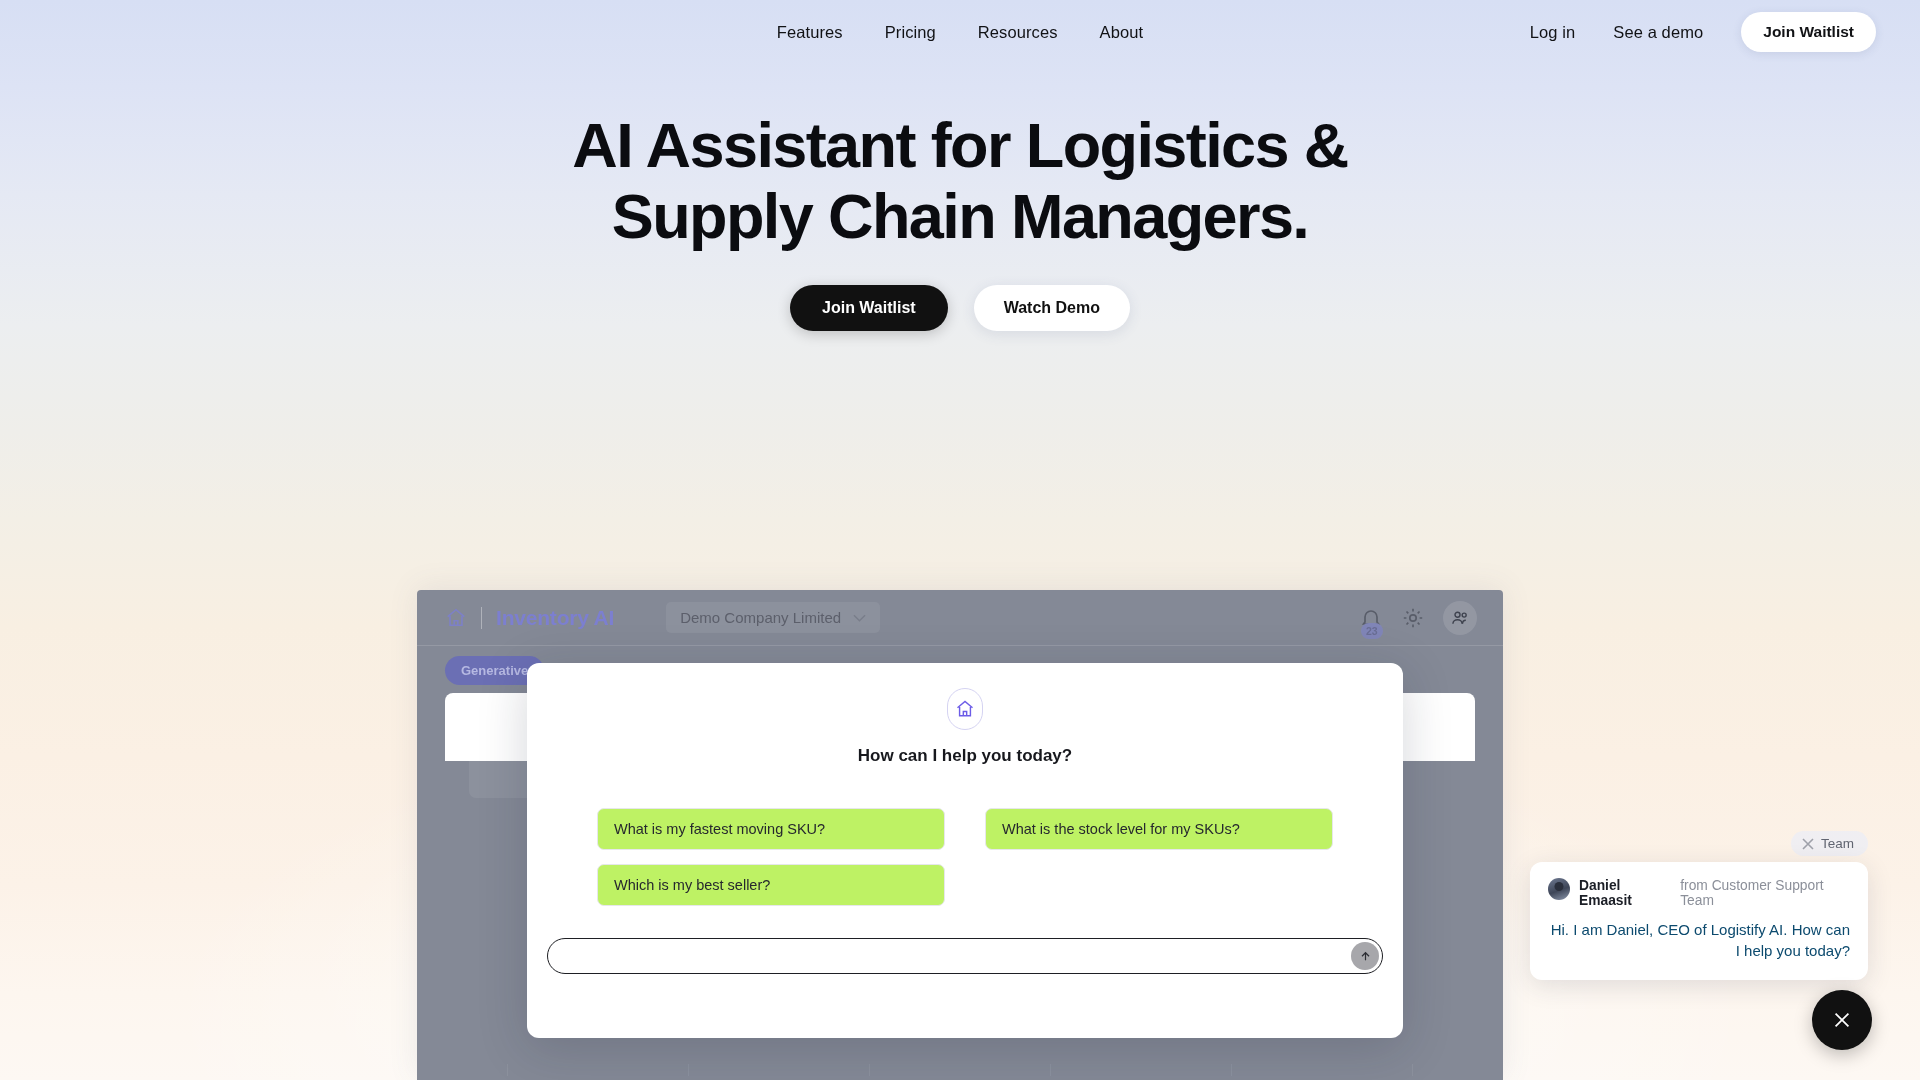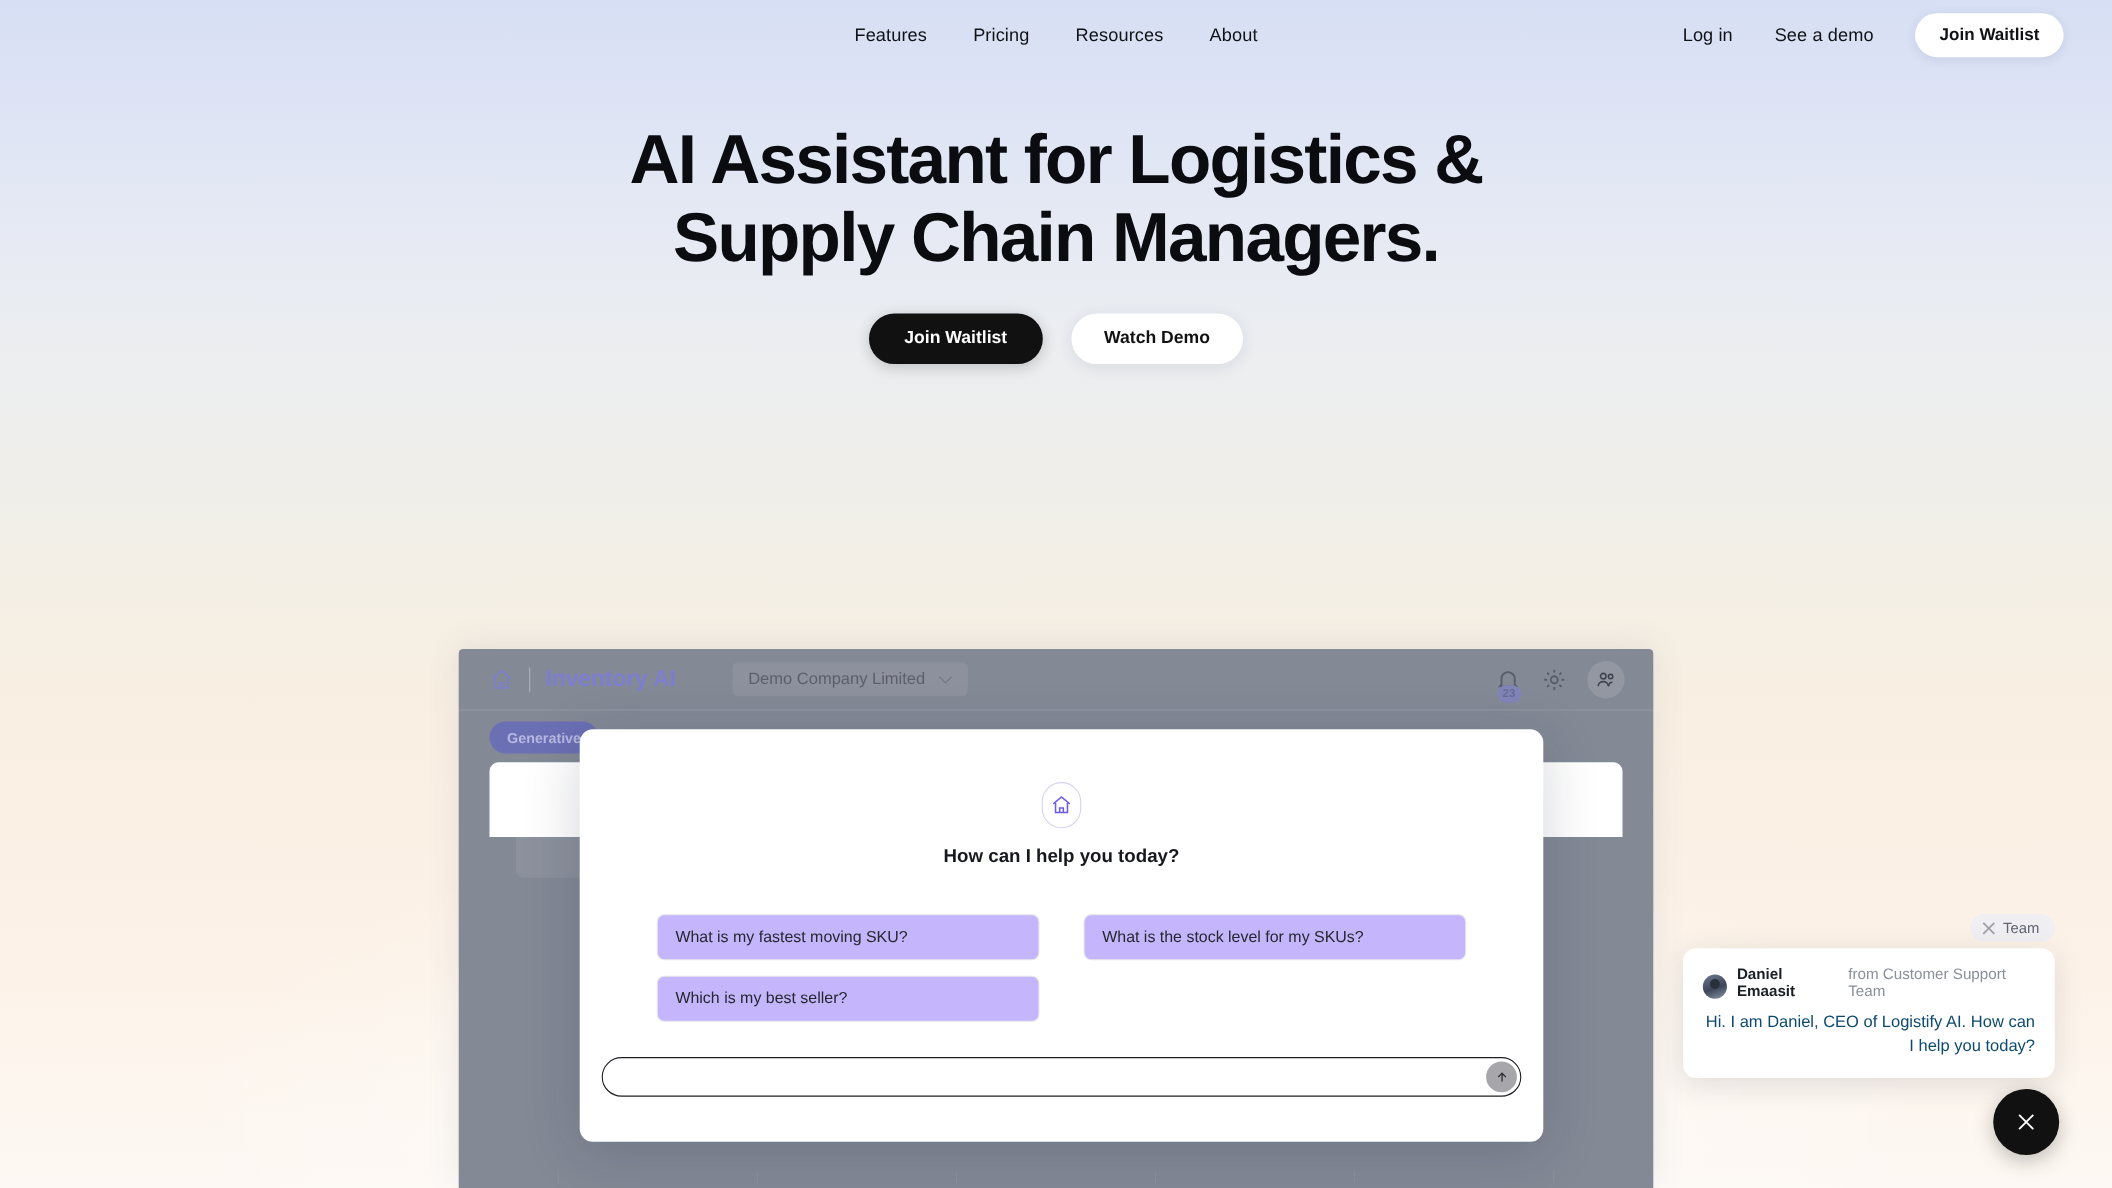--- a/index.html
+++ b/index.html
@@ -175,7 +175,7 @@
     background: #ffffff; border-radius: 12px;
     box-shadow: 0 10px 50px rgba(20,25,50,0.18);
     z-index: 20;
-    padding-top: 48px;
+    padding-top: 25px;
   }
   .modal-logo {
     width: 36px; height: 42px; margin: 0 auto;

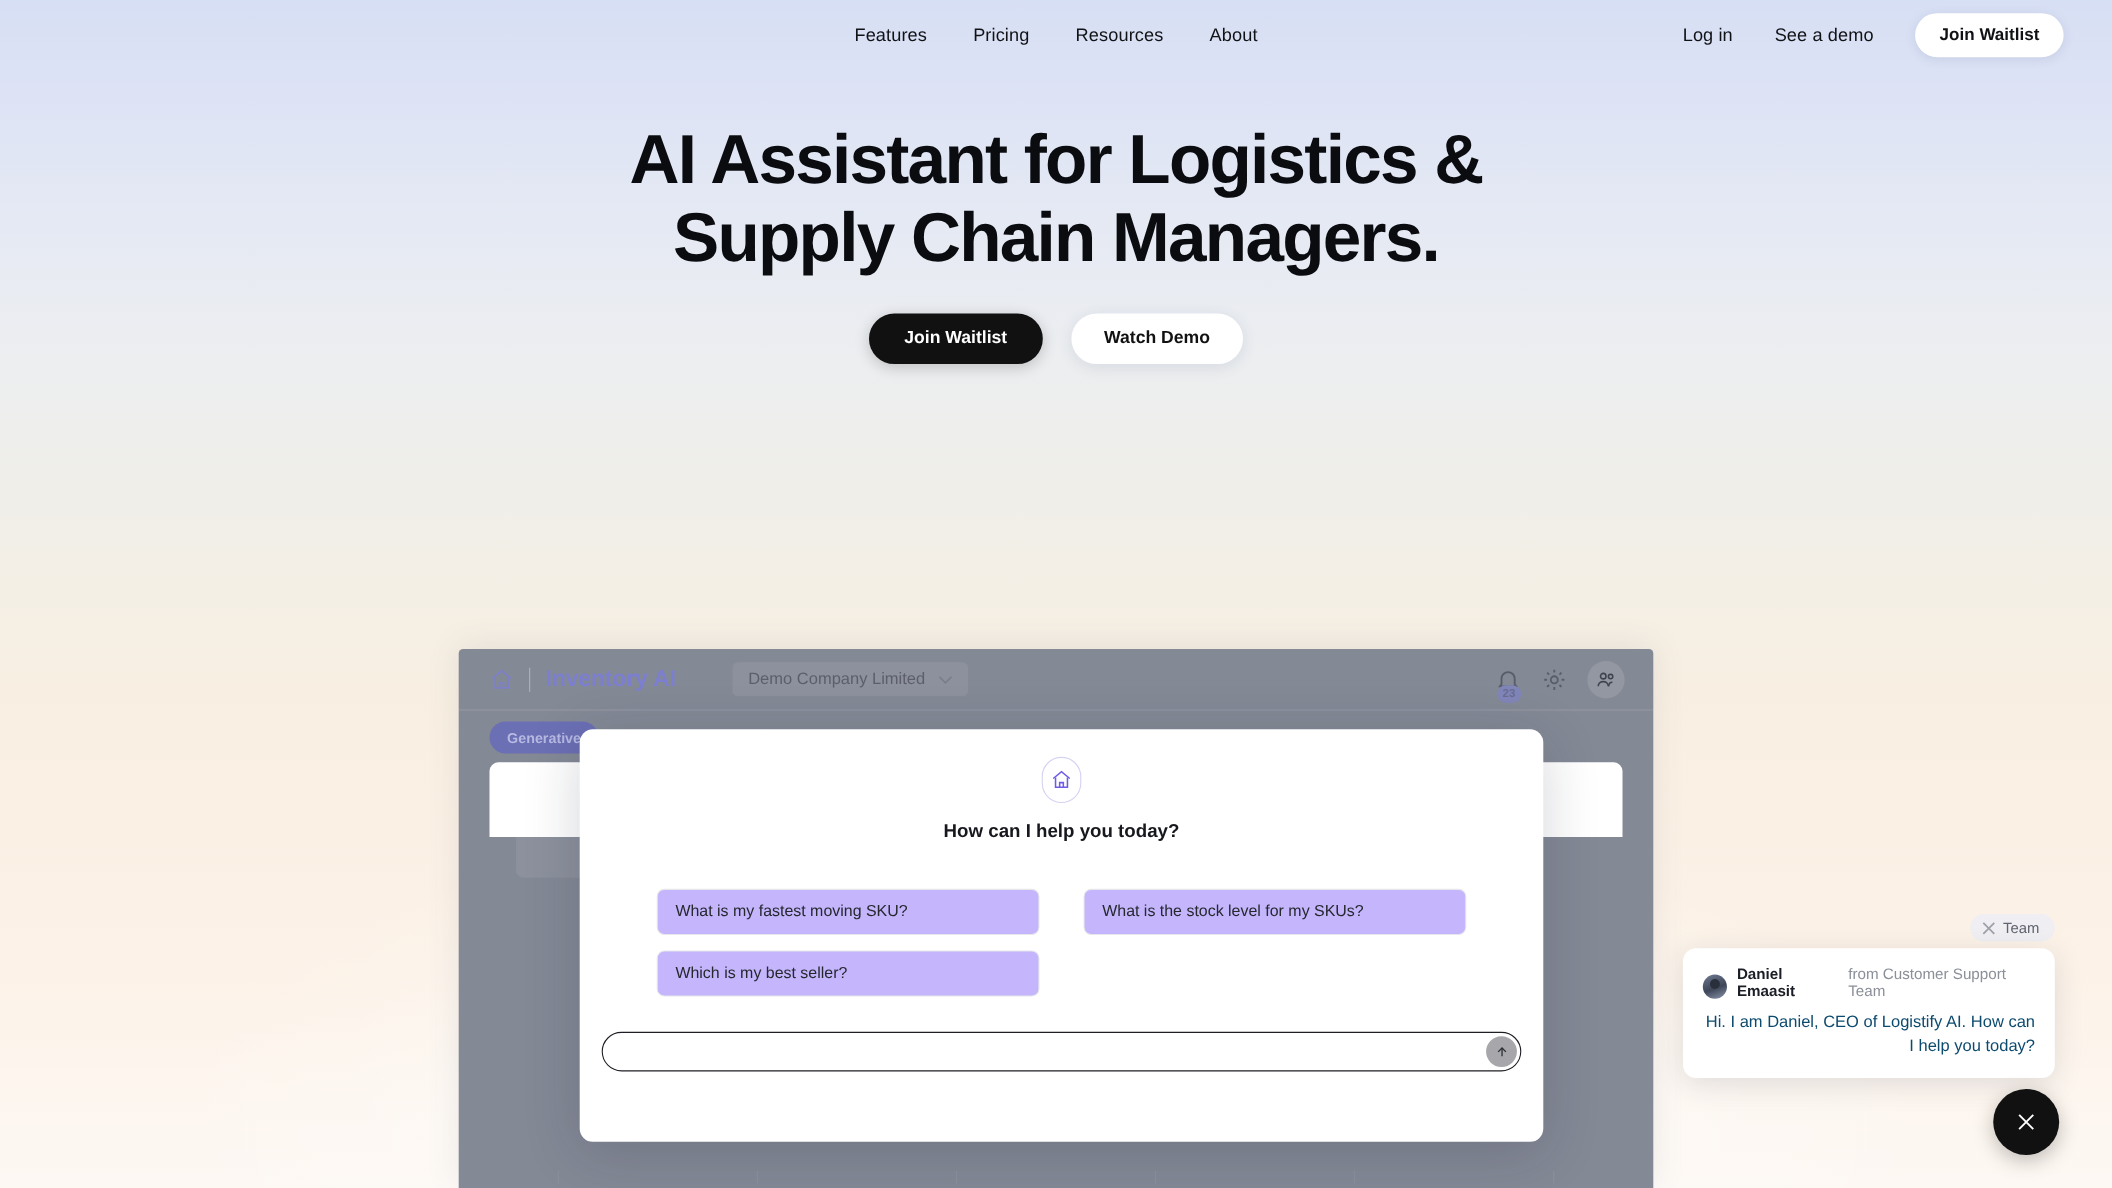--- a/index.html
+++ b/index.html
@@ -194,7 +194,7 @@
   .suggestion {
     border: 1px solid #e6e7ea; border-radius: 7px;
     padding: 12px 16px; font-size: 14.5px; color: #26282e;
-    background: #c4b5fd; cursor: pointer; white-space: nowrap; overflow: hidden;
+    background: #bef264; cursor: pointer; white-space: nowrap; overflow: hidden;
   }
   .composer {
     margin: 32px auto 0 auto; width: 836px; height: 36px;

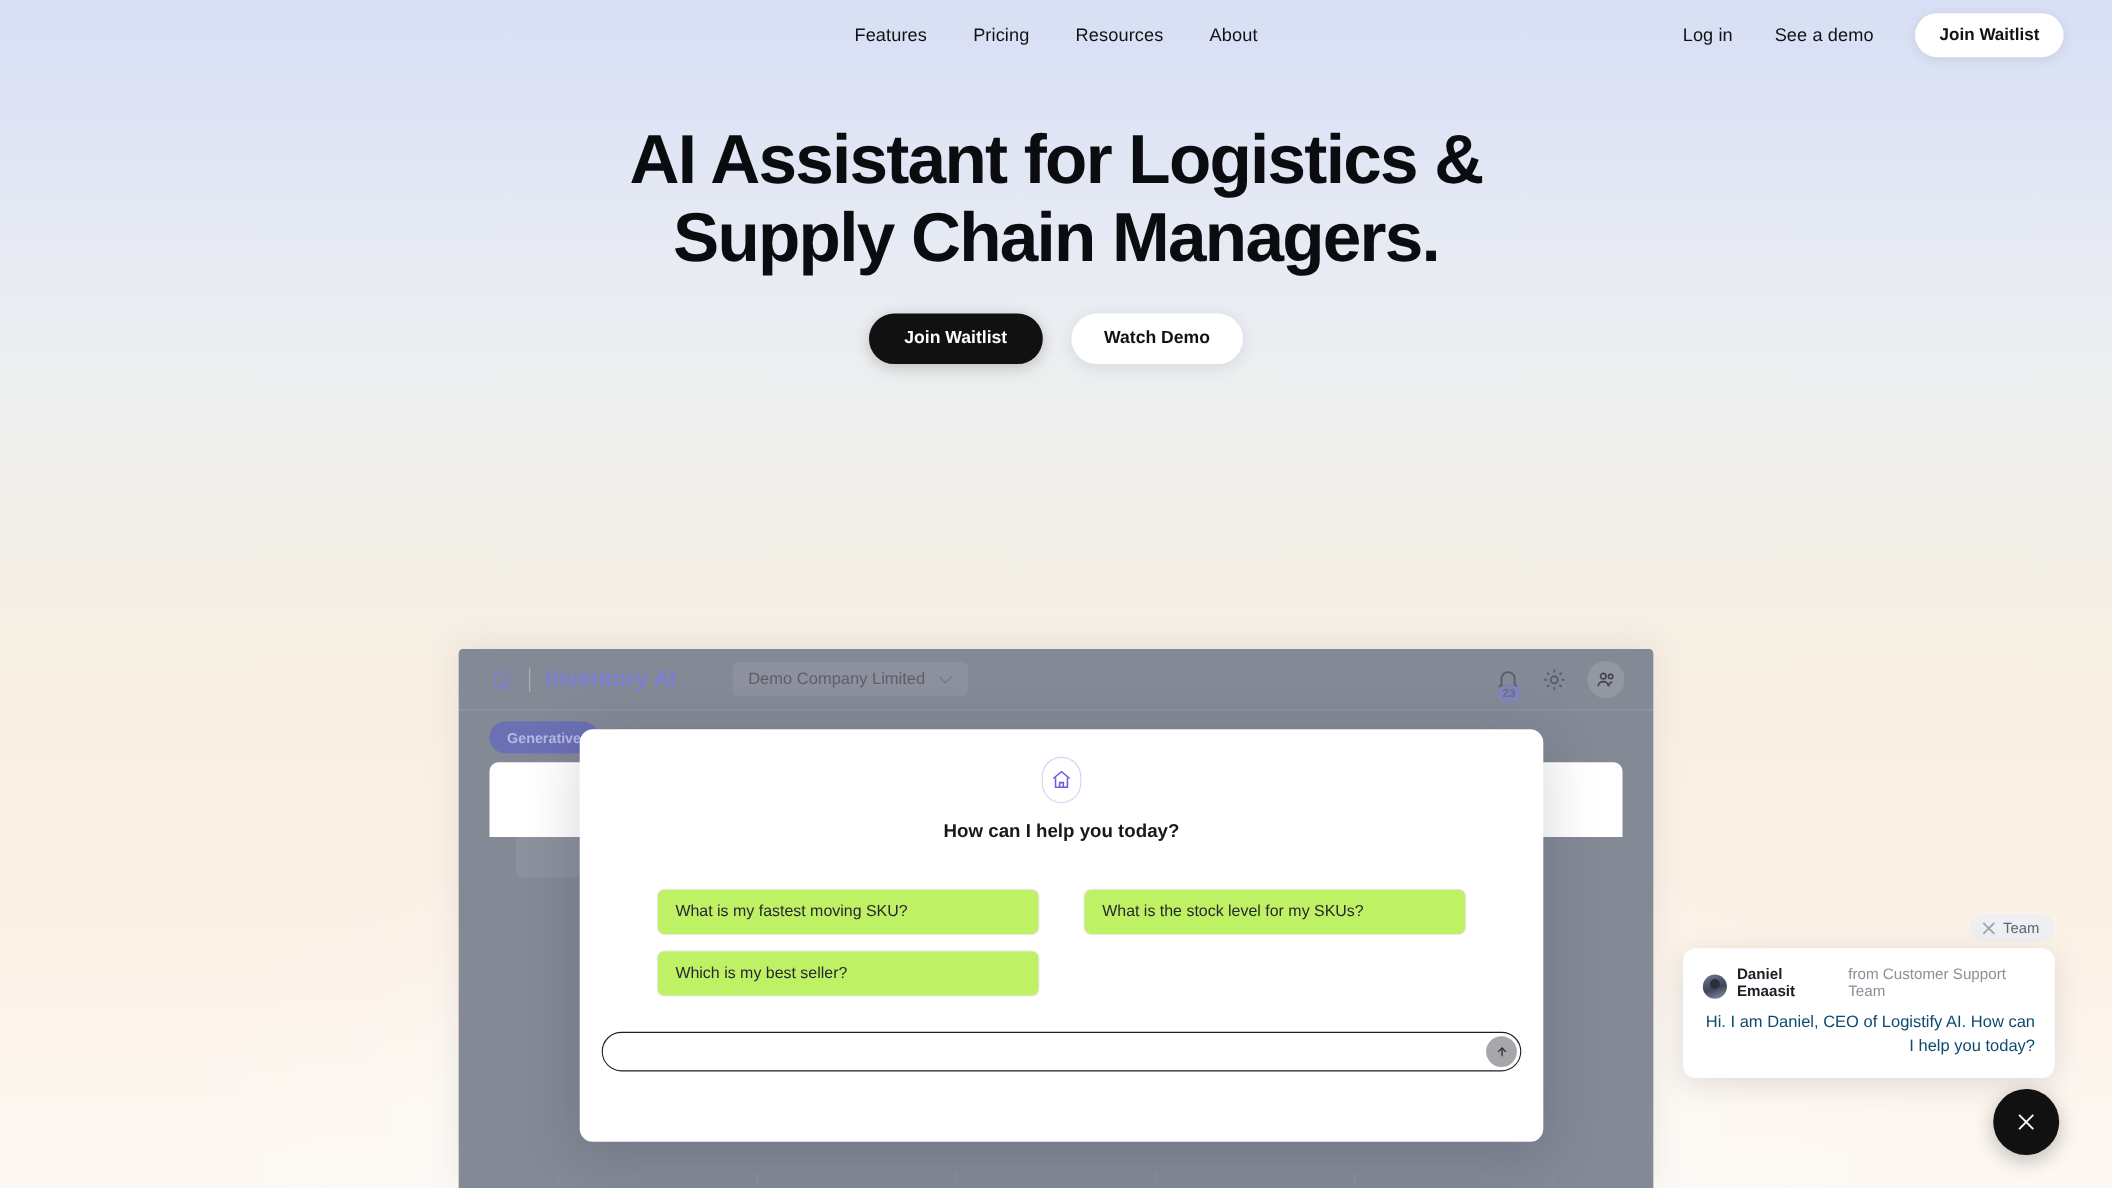--- a/index.html
+++ b/index.html
@@ -230,7 +230,7 @@
     box-shadow: 0 6px 26px rgba(40,45,70,0.13);
     padding: 16px 18px 18px 18px; z-index: 25;
   }
-  .chat-head { display: flex; align-items: flex-end; gap: 9px; }
+  .chat-head { display: flex; align-items: flex-start; gap: 9px; }
   .avatar {
     width: 22px; height: 22px; border-radius: 999px;
     background: linear-gradient(160deg,#6f7a92 0%,#3e4658 55%,#8d98ad 100%);

